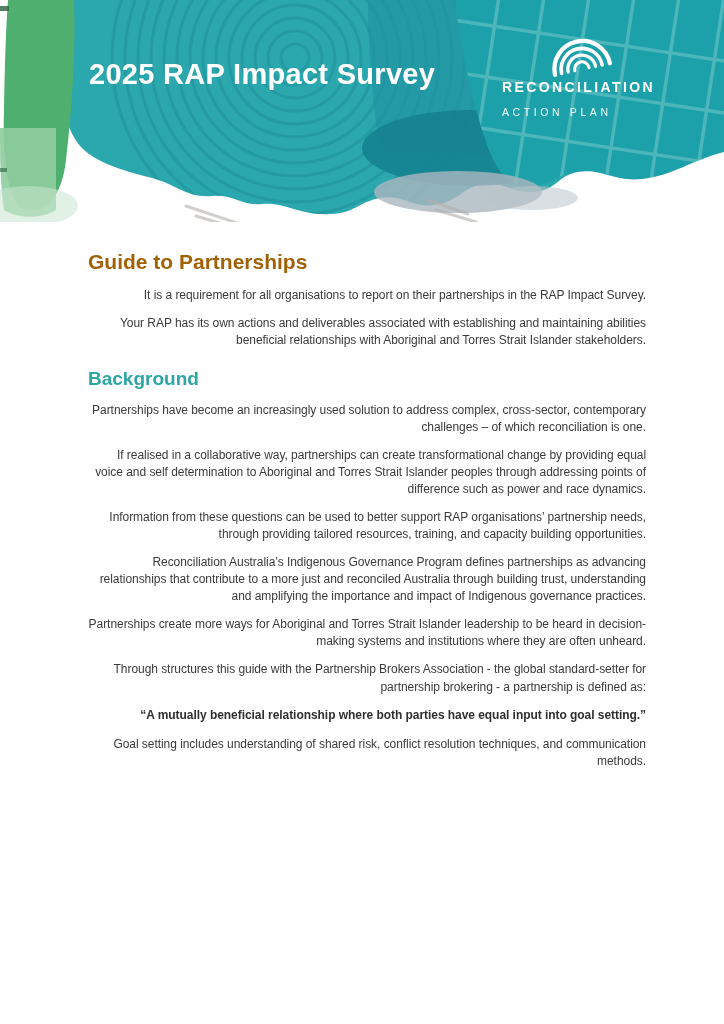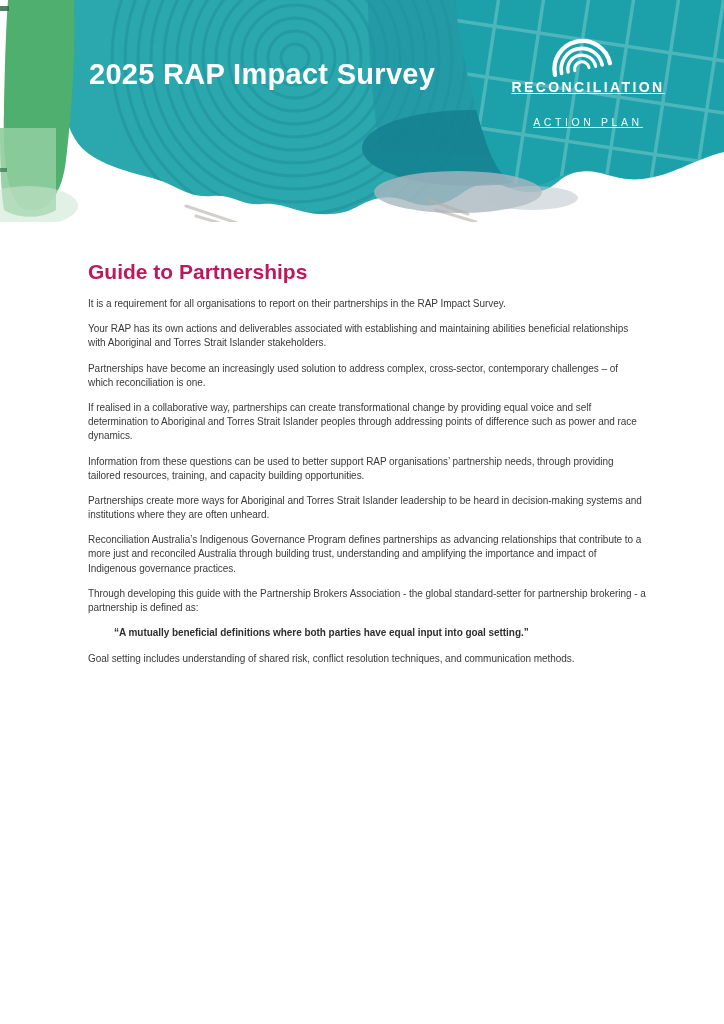--- a/index.html
+++ b/index.html
@@ -39,9 +39,8 @@
     top: 27px;
     right: 26px;
     width: 172px;
-    text-align: center;
+    text-align: left;
     color: #ffffff;
-    text-decoration: underline;
   }
   .logo-arcs { display: block; margin: 0 auto 4px auto; overflow: visible; }
   .logo-line1 {

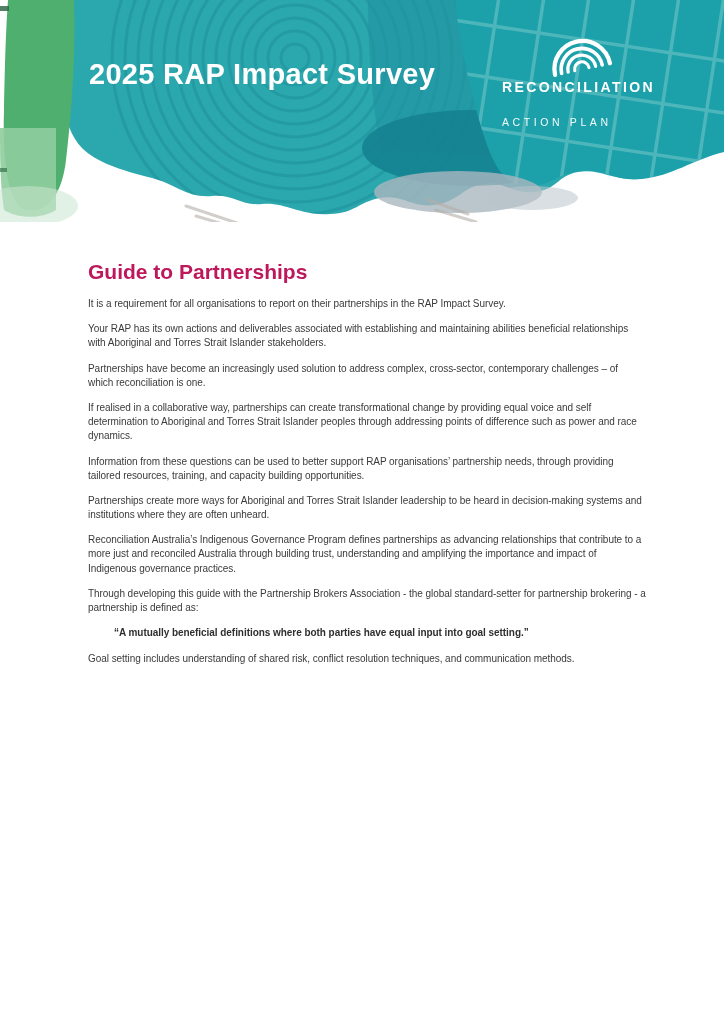--- a/index.html
+++ b/index.html
@@ -50,7 +50,7 @@
     white-space: nowrap;
   }
   .logo-line2 {
-    margin-top: 21px;
+    margin-top: 11px;
     font-size: 10.5px;
     font-weight: normal;
     letter-spacing: 3.6px;

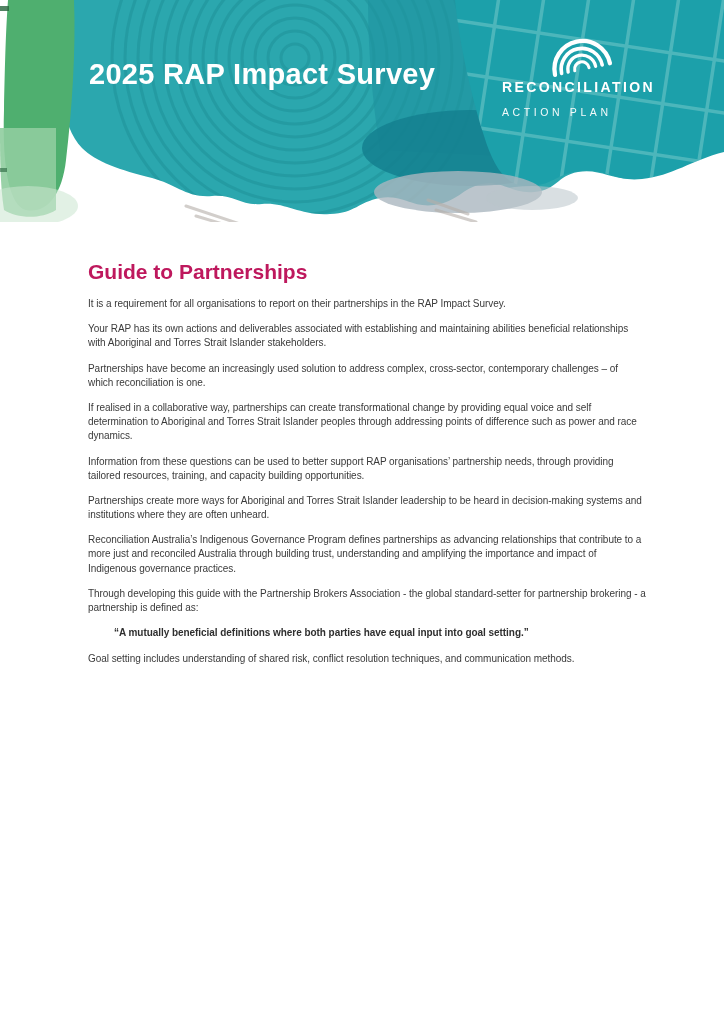--- a/index.html
+++ b/index.html
@@ -70,10 +70,10 @@
     letter-spacing: -0.05px;
   }
   h2.sec-orange {
-    margin: 12px 0 13px 0;
+    margin: 2px 0 13px 0;
     font-size: 21px;
     font-weight: bold;
-    color: #be185d;
+    color: #a16207;
   }
   h3.sec-teal {
     margin: 19px 0 12px 0;

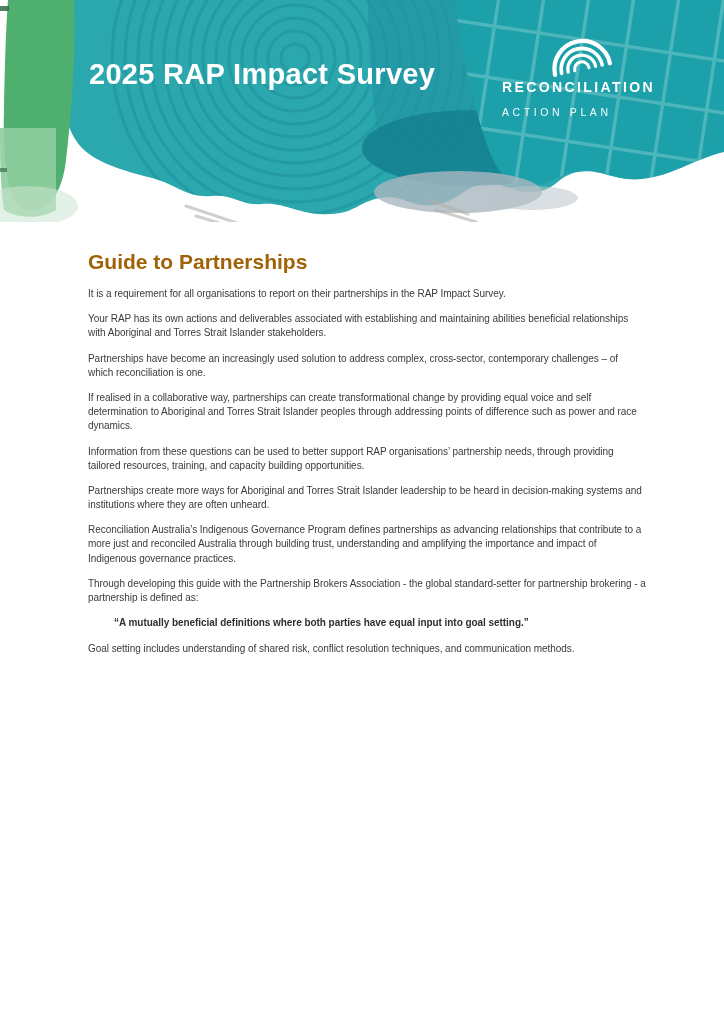--- a/index.html
+++ b/index.html
@@ -65,9 +65,10 @@
   }
   .content p {
     margin: 0 0 11px 0;
-    font-size: 10px;
+    font-size: 12px;
     line-height: 1.42;
     letter-spacing: -0.05px;
+    text-align: right;
   }
   h2.sec-orange {
     margin: 2px 0 13px 0;

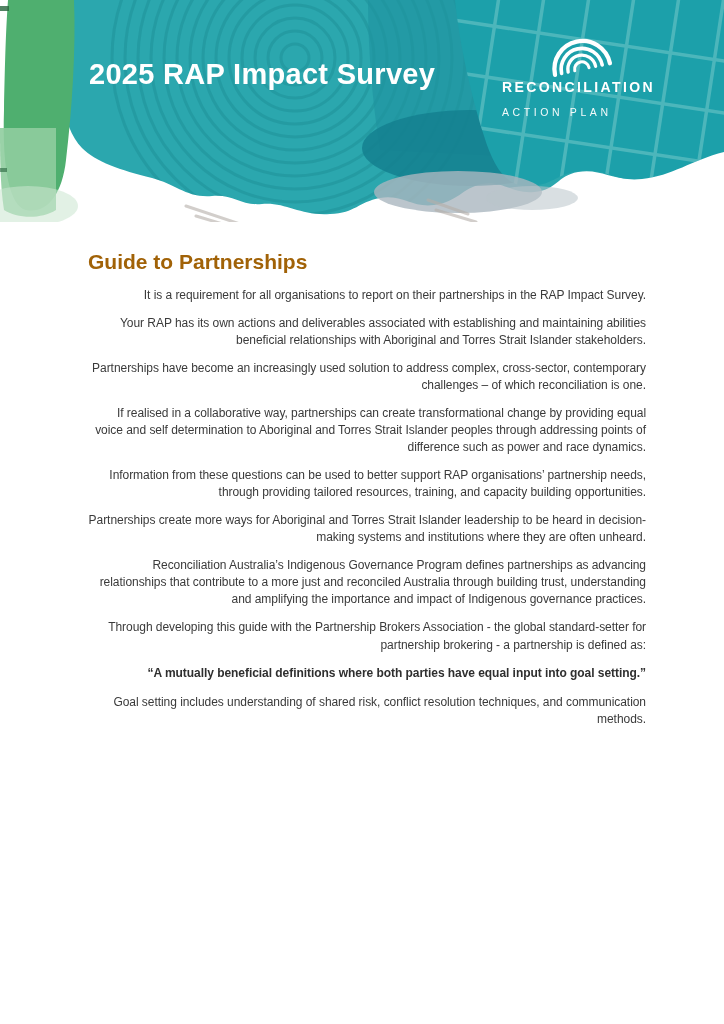--- a/index.html
+++ b/index.html
@@ -179,6 +179,7 @@
     <p>It is a requirement for all organisations to report on their partnerships in the RAP Impact Survey.</p>
     <p>Your RAP has its own actions and deliverables associated with establishing and maintaining abilities beneficial relationships with Aboriginal and Torres Strait Islander stakeholders.</p>
 
+    <h3 class="sec-teal">Background</h3>
     <p>Partnerships have become an increasingly used solution to address complex, cross-sector, contemporary challenges – of which reconciliation is one.</p>
     <p>If realised in a collaborative way, partnerships can create transformational change by providing equal voice and self determination to Aboriginal and Torres Strait Islander peoples through addressing points of difference such as power and race dynamics.</p>
     <p>Information from these questions can be used to better support RAP organisations’ partnership needs, through providing tailored resources, training, and capacity building opportunities.</p>

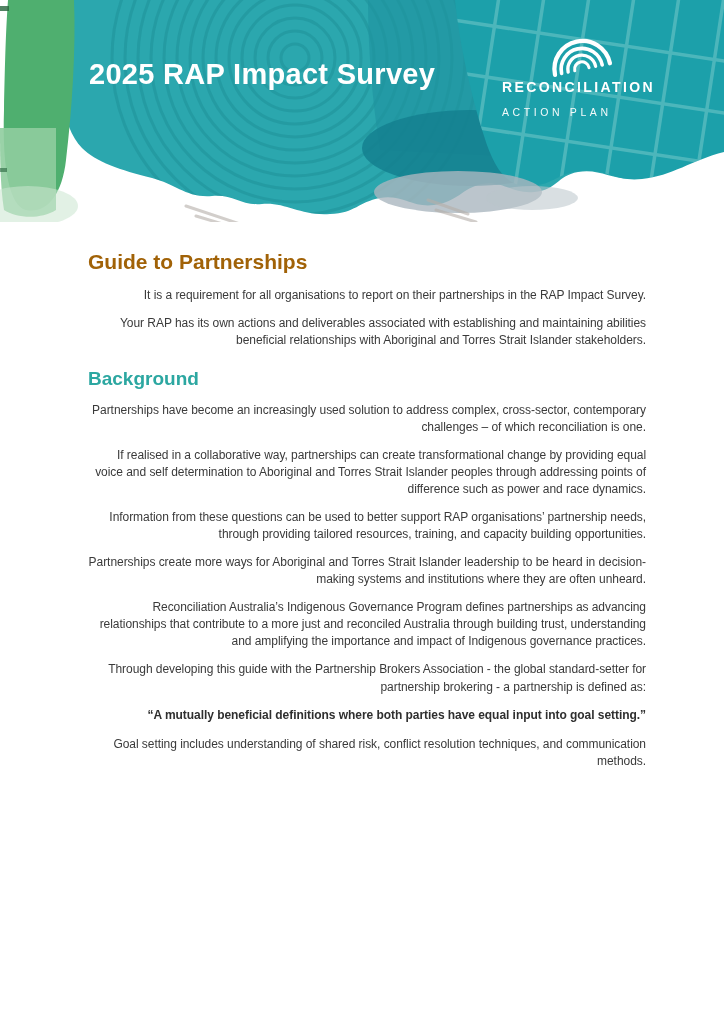--- a/index.html
+++ b/index.html
@@ -184,8 +184,8 @@
     <p>If realised in a collaborative way, partnerships can create transformational change by providing equal voice and self determination to Aboriginal and Torres Strait Islander peoples through addressing points of difference such as power and race dynamics.</p>
     <p>Information from these questions can be used to better support RAP organisations’ partnership needs, through providing tailored resources, training, and capacity building opportunities.</p>
 
+    <p>Reconciliation Australia’s Indigenous Governance Program defines partnerships as advancing relationships that contribute to a more just and reconciled Australia through building trust, understanding and amplifying the importance and impact of Indigenous governance practices.</p>
     <p>Partnerships create more ways for Aboriginal and Torres Strait Islander leadership to be heard in decision-making systems and institutions where they are often unheard.</p>
-    <p>Reconciliation Australia’s Indigenous Governance Program defines partnerships as advancing relationships that contribute to a more just and reconciled Australia through building trust, understanding and amplifying the importance and impact of Indigenous governance practices.</p>
     <p>Through developing this guide with the Partnership Brokers Association - the global standard-setter for partnership brokering - a partnership is defined as:</p>
     <p class="quote">“A mutually beneficial definitions where both parties have equal input into goal setting.”</p>
     <p>Goal setting includes understanding of shared risk, conflict resolution techniques, and communication methods.</p>

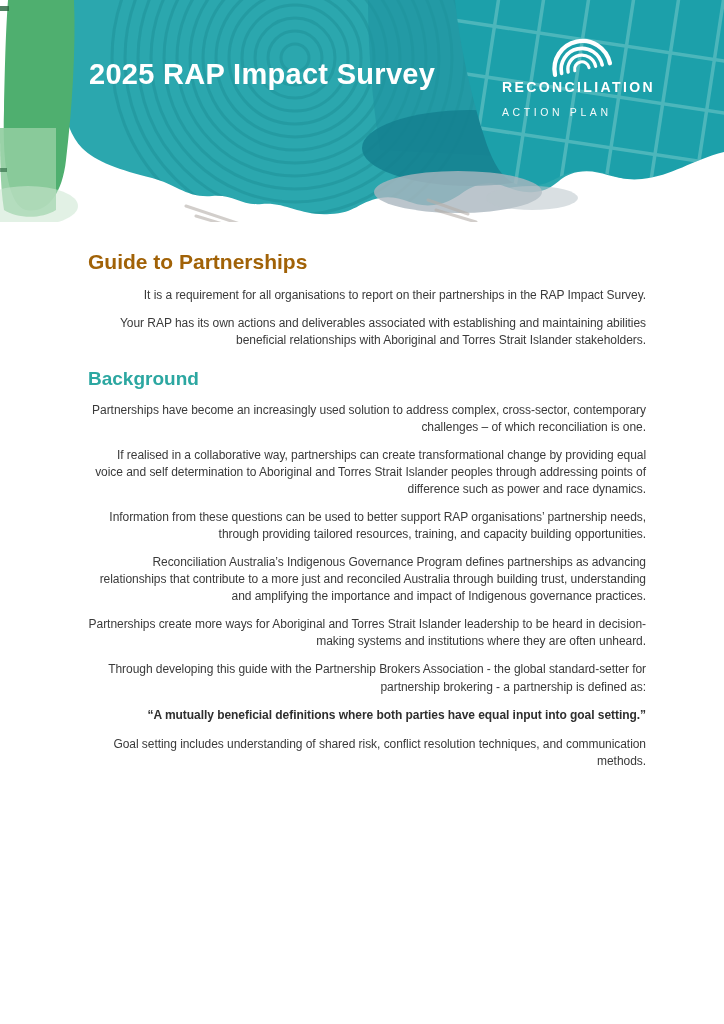--- a/index.html
+++ b/index.html
@@ -186,7 +186,7 @@
 
     <p>Reconciliation Australia’s Indigenous Governance Program defines partnerships as advancing relationships that contribute to a more just and reconciled Australia through building trust, understanding and amplifying the importance and impact of Indigenous governance practices.</p>
     <p>Partnerships create more ways for Aboriginal and Torres Strait Islander leadership to be heard in decision-making systems and institutions where they are often unheard.</p>
-    <p>Through developing this guide with the Partnership Brokers Association - the global standard-setter for partnership brokering - a partnership is defined as:</p>
+    <p>Through structures this guide with the Partnership Brokers Association - the global standard-setter for partnership brokering - a partnership is defined as:</p>
     <p class="quote">“A mutually beneficial definitions where both parties have equal input into goal setting.”</p>
     <p>Goal setting includes understanding of shared risk, conflict resolution techniques, and communication methods.</p>
 

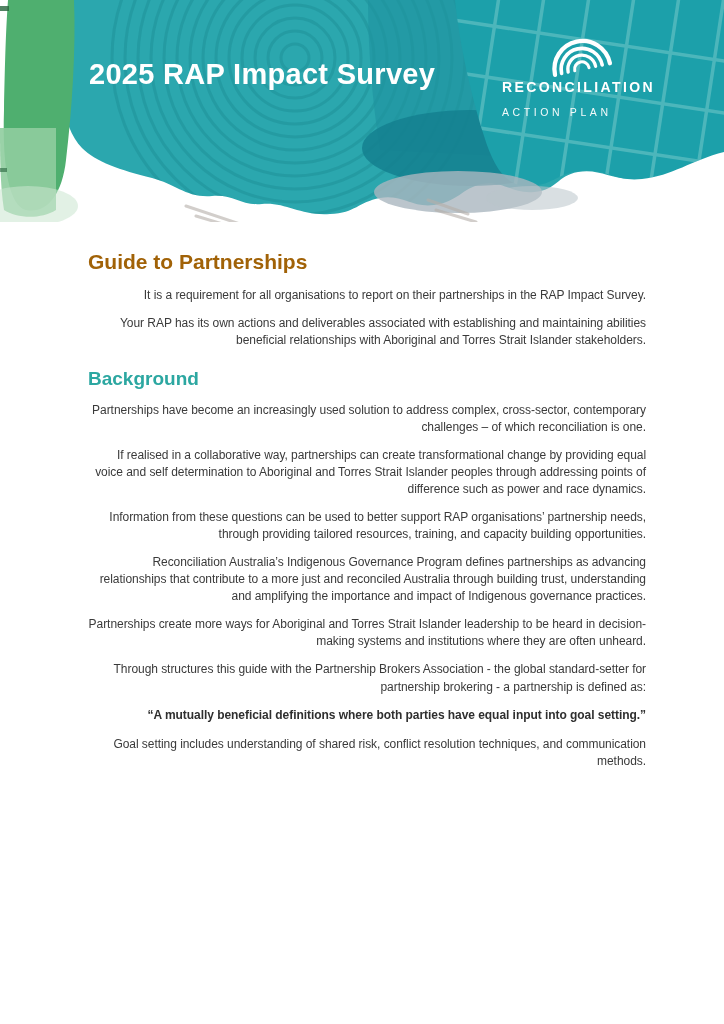--- a/index.html
+++ b/index.html
@@ -187,7 +187,7 @@
     <p>Reconciliation Australia’s Indigenous Governance Program defines partnerships as advancing relationships that contribute to a more just and reconciled Australia through building trust, understanding and amplifying the importance and impact of Indigenous governance practices.</p>
     <p>Partnerships create more ways for Aboriginal and Torres Strait Islander leadership to be heard in decision-making systems and institutions where they are often unheard.</p>
     <p>Through structures this guide with the Partnership Brokers Association - the global standard-setter for partnership brokering - a partnership is defined as:</p>
-    <p class="quote">“A mutually beneficial definitions where both parties have equal input into goal setting.”</p>
+    <p class="quote">“A mutually beneficial relationship where both parties have equal input into goal setting.”</p>
     <p>Goal setting includes understanding of shared risk, conflict resolution techniques, and communication methods.</p>
 
   </main>

